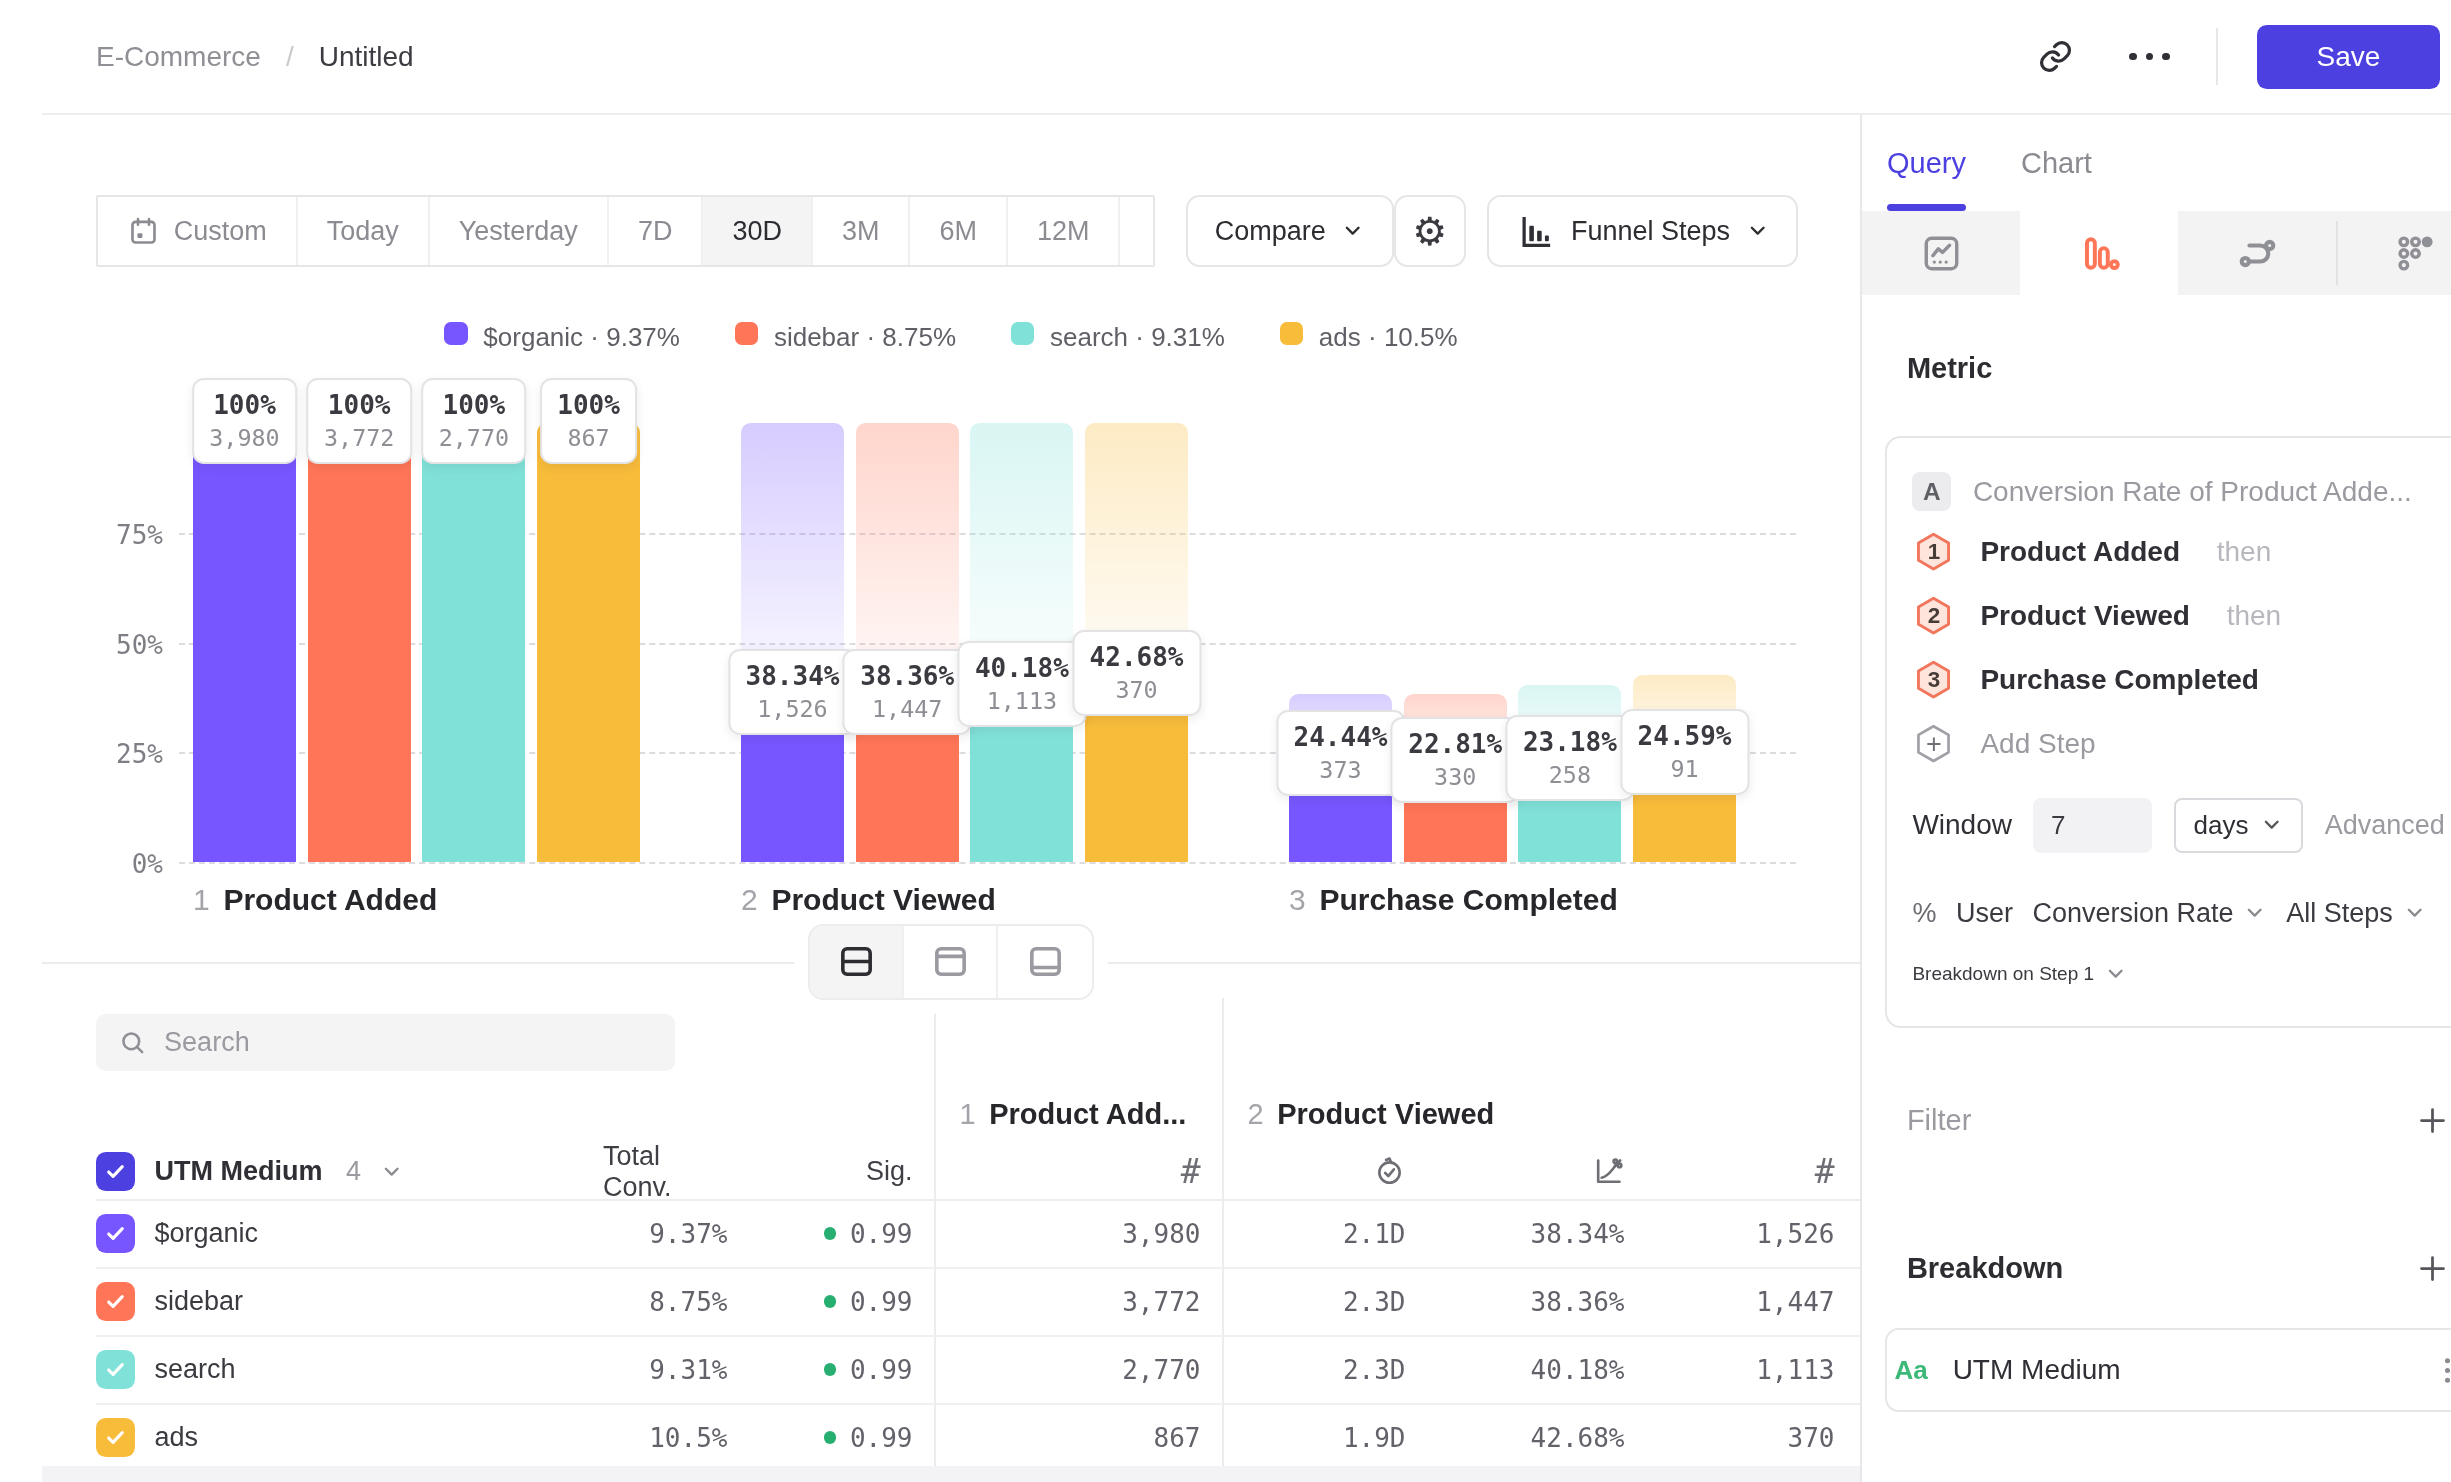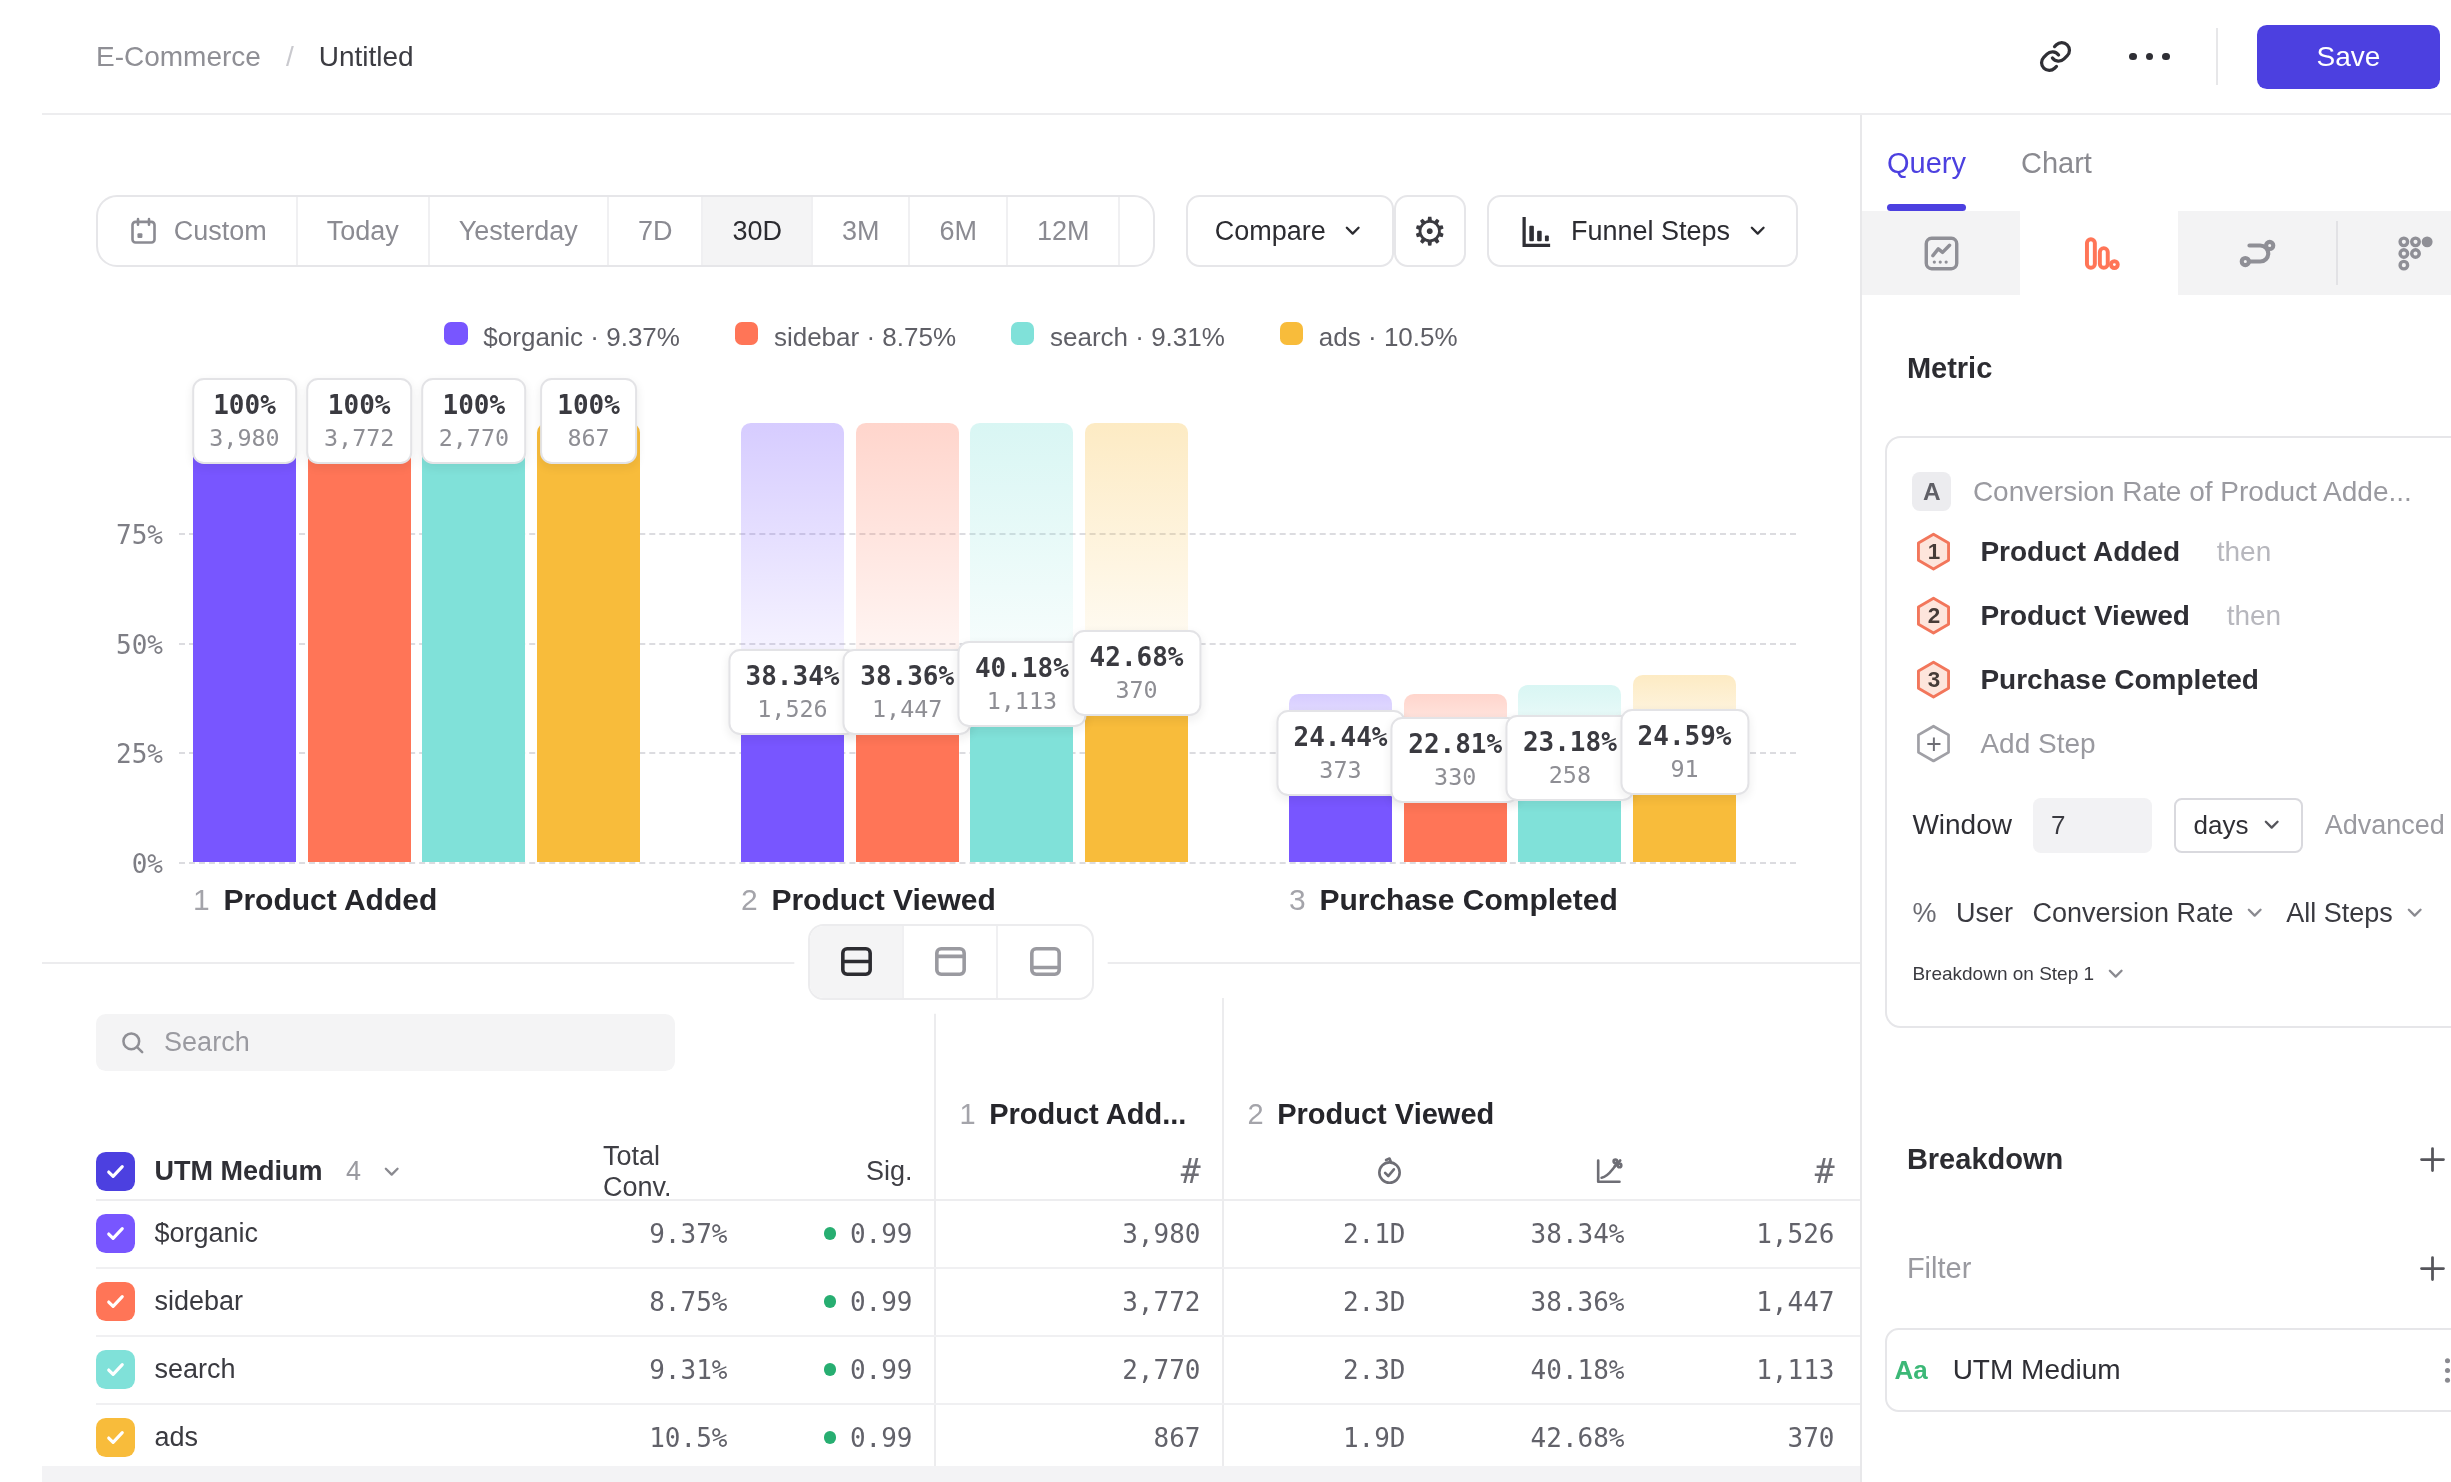--- a/index.html
+++ b/index.html
@@ -26,7 +26,7 @@
 
   
   .toolbar { margin:80px 62px 0 54px; height:72px; display:flex; align-items:center; }
-  .seg { display:flex; height:72px; border:2px solid #e6e6e9; border-radius:21px; overflow:hidden; background:#fff; }
+  .seg { display:flex; height:72px; border:2px solid #e6e6e9; border-radius:2px; overflow:hidden; background:#fff; }
   .seg .opt { display:flex; align-items:center; gap:13.7px; padding:0 29px; font-size:27px; color:#8b8b92; border-right:2px solid #f0f0f2; cursor:pointer; white-space:nowrap; }
   .seg .opt:last-child { border-right:none; }
   .seg .opt.active { background:#f4f4f5; color:#2c2c31; font-weight:500; }

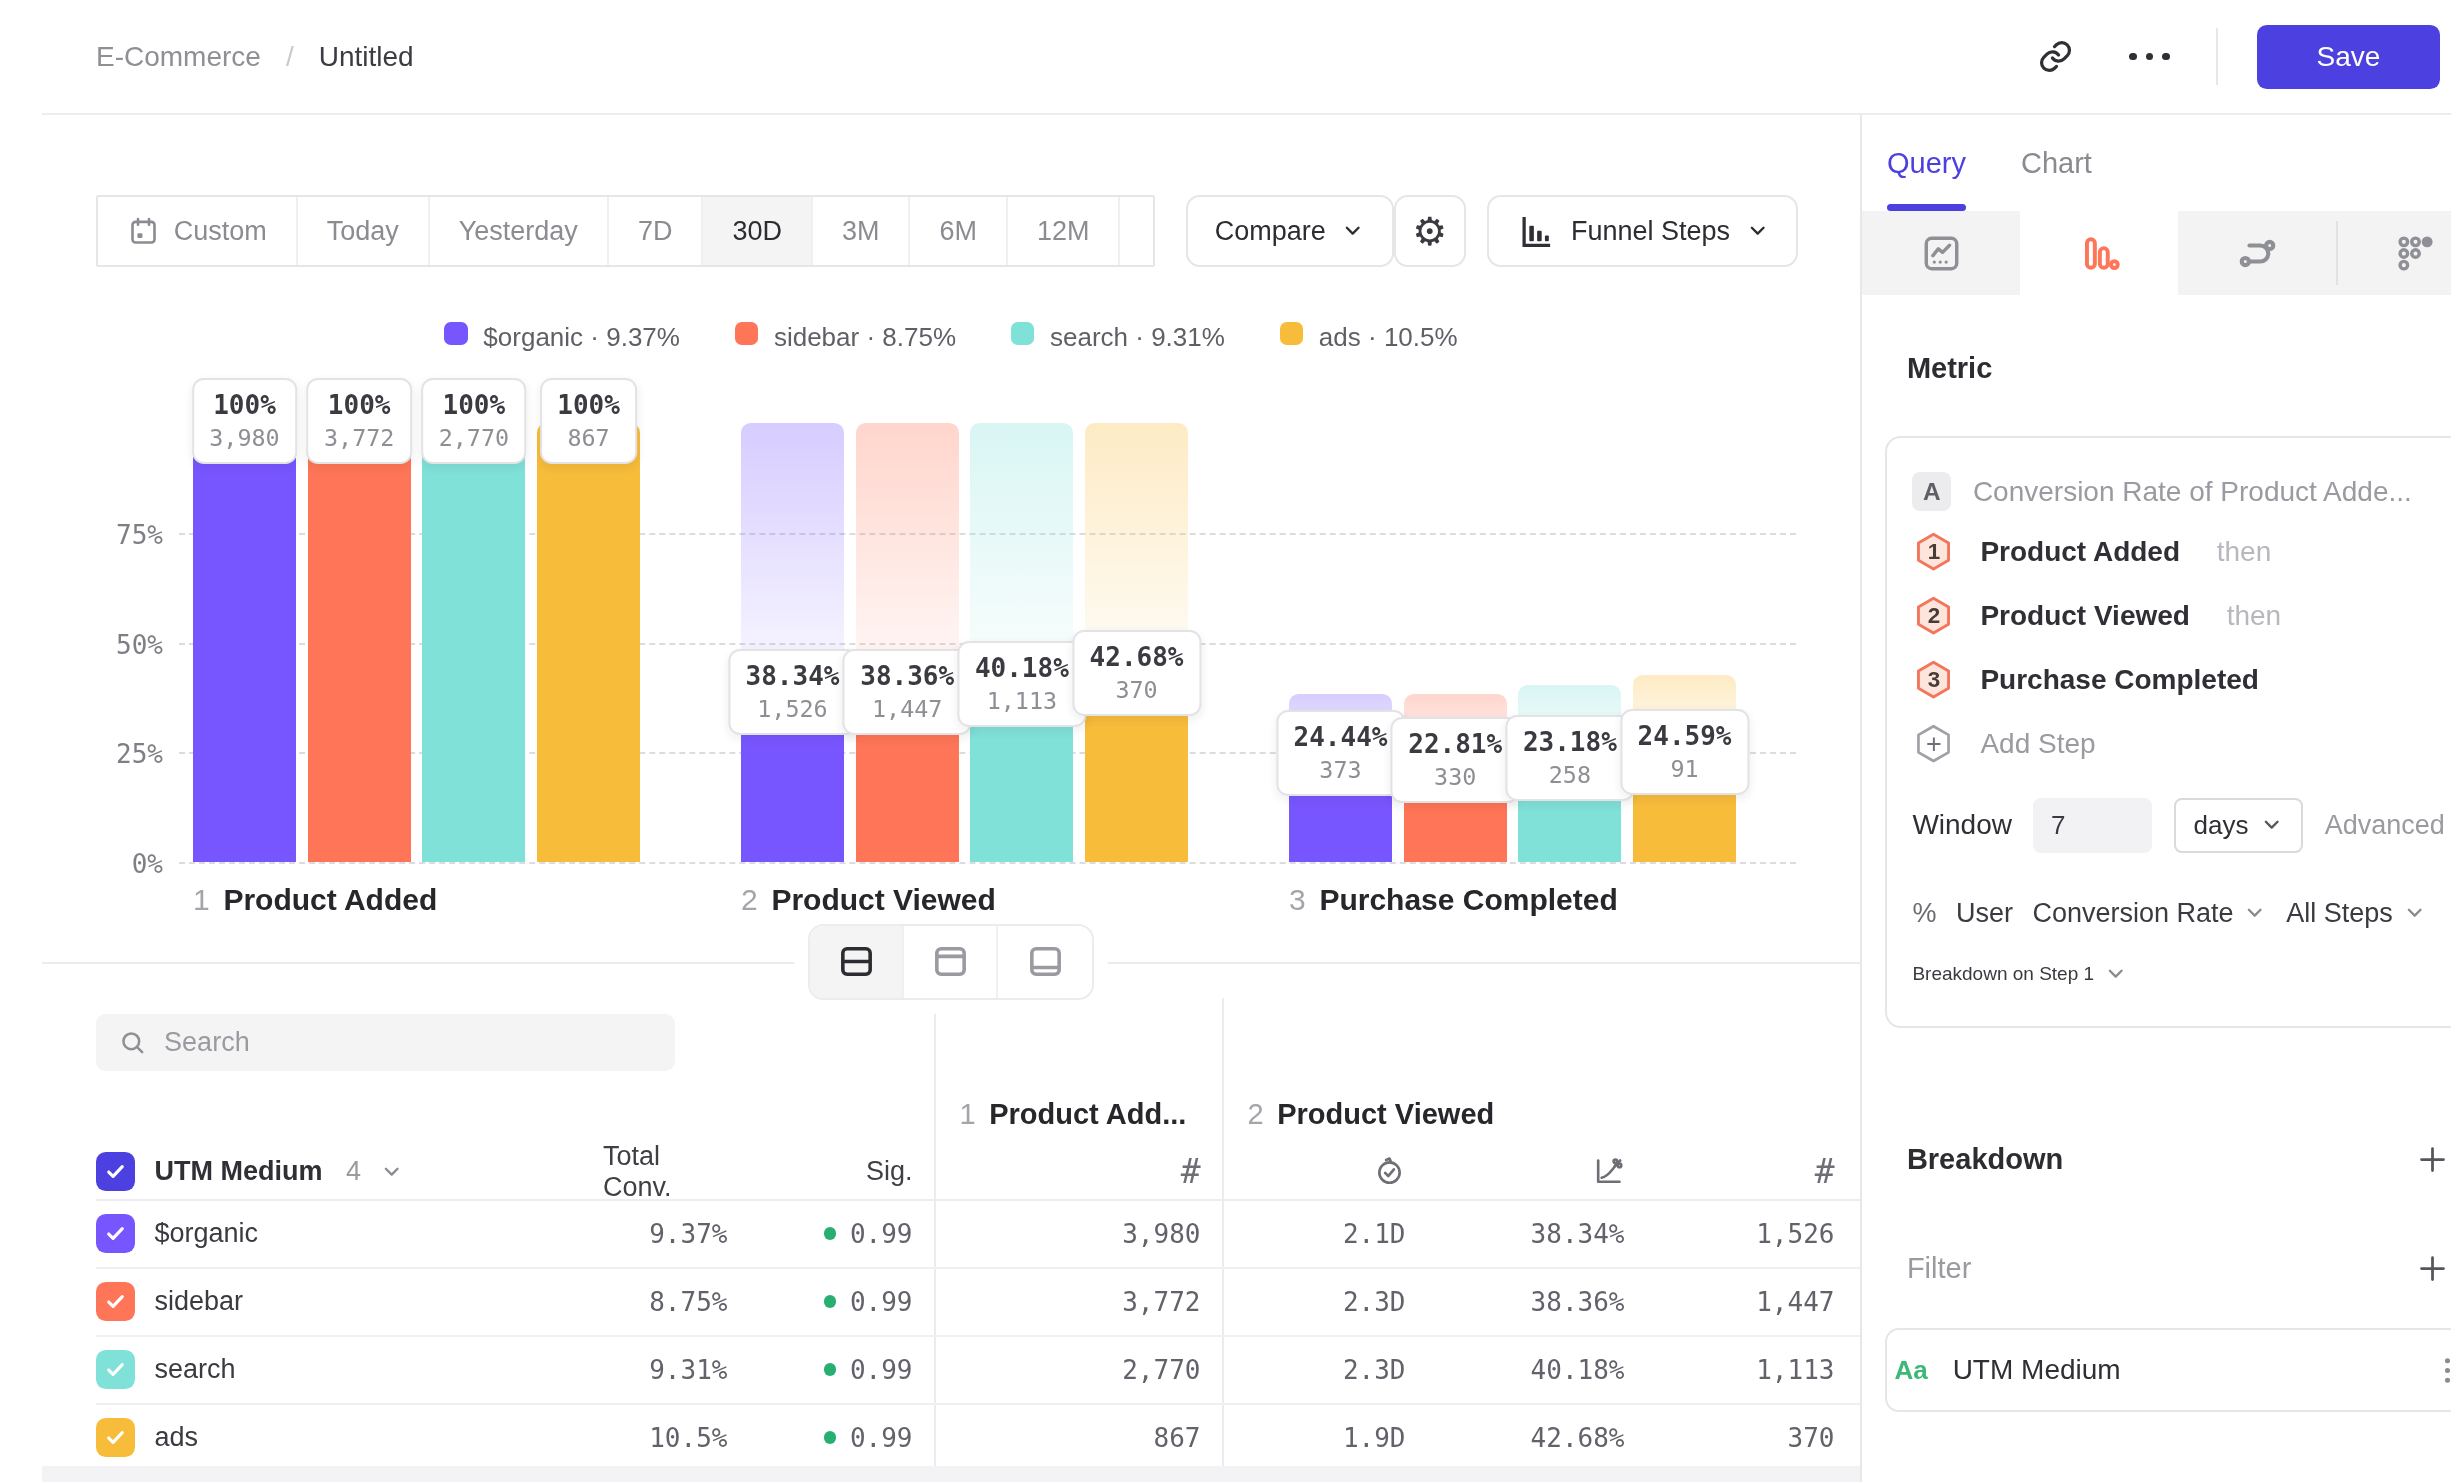--- a/index.html
+++ b/index.html
@@ -690,15 +690,15 @@
           </div>
         </div>
 
+        <div class="sechead filter">
+          <span class="sec-label-gray">Filter</span>
+          <svg class="plus" viewBox="0 0 24 24" fill="none" stroke="currentColor" stroke-width="2" stroke-linecap="round">
+              <path d="M12 4v16M4 12h16"></path>
+            </svg>
+        </div>
+
         <div class="sechead breakdown">
           <span class="sec-label-dark">Breakdown</span>
-          <svg class="plus" viewBox="0 0 24 24" fill="none" stroke="currentColor" stroke-width="2" stroke-linecap="round">
-              <path d="M12 4v16M4 12h16"></path>
-            </svg>
-        </div>
-
-        <div class="sechead filter">
-          <span class="sec-label-gray">Filter</span>
           <svg class="plus" viewBox="0 0 24 24" fill="none" stroke="currentColor" stroke-width="2" stroke-linecap="round">
               <path d="M12 4v16M4 12h16"></path>
             </svg>

